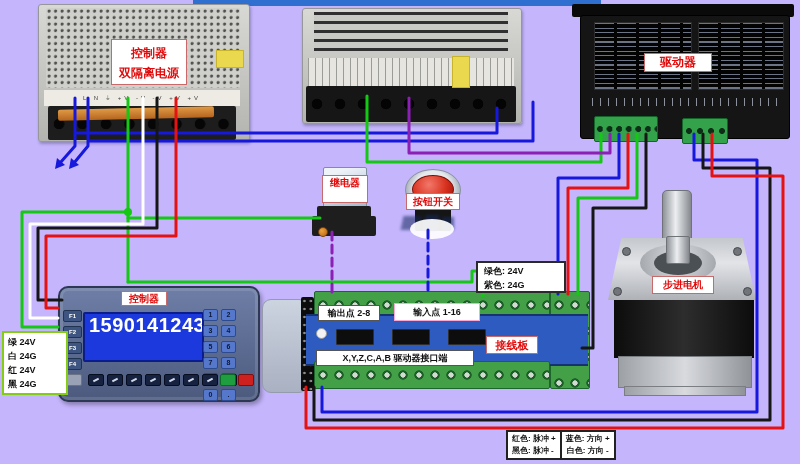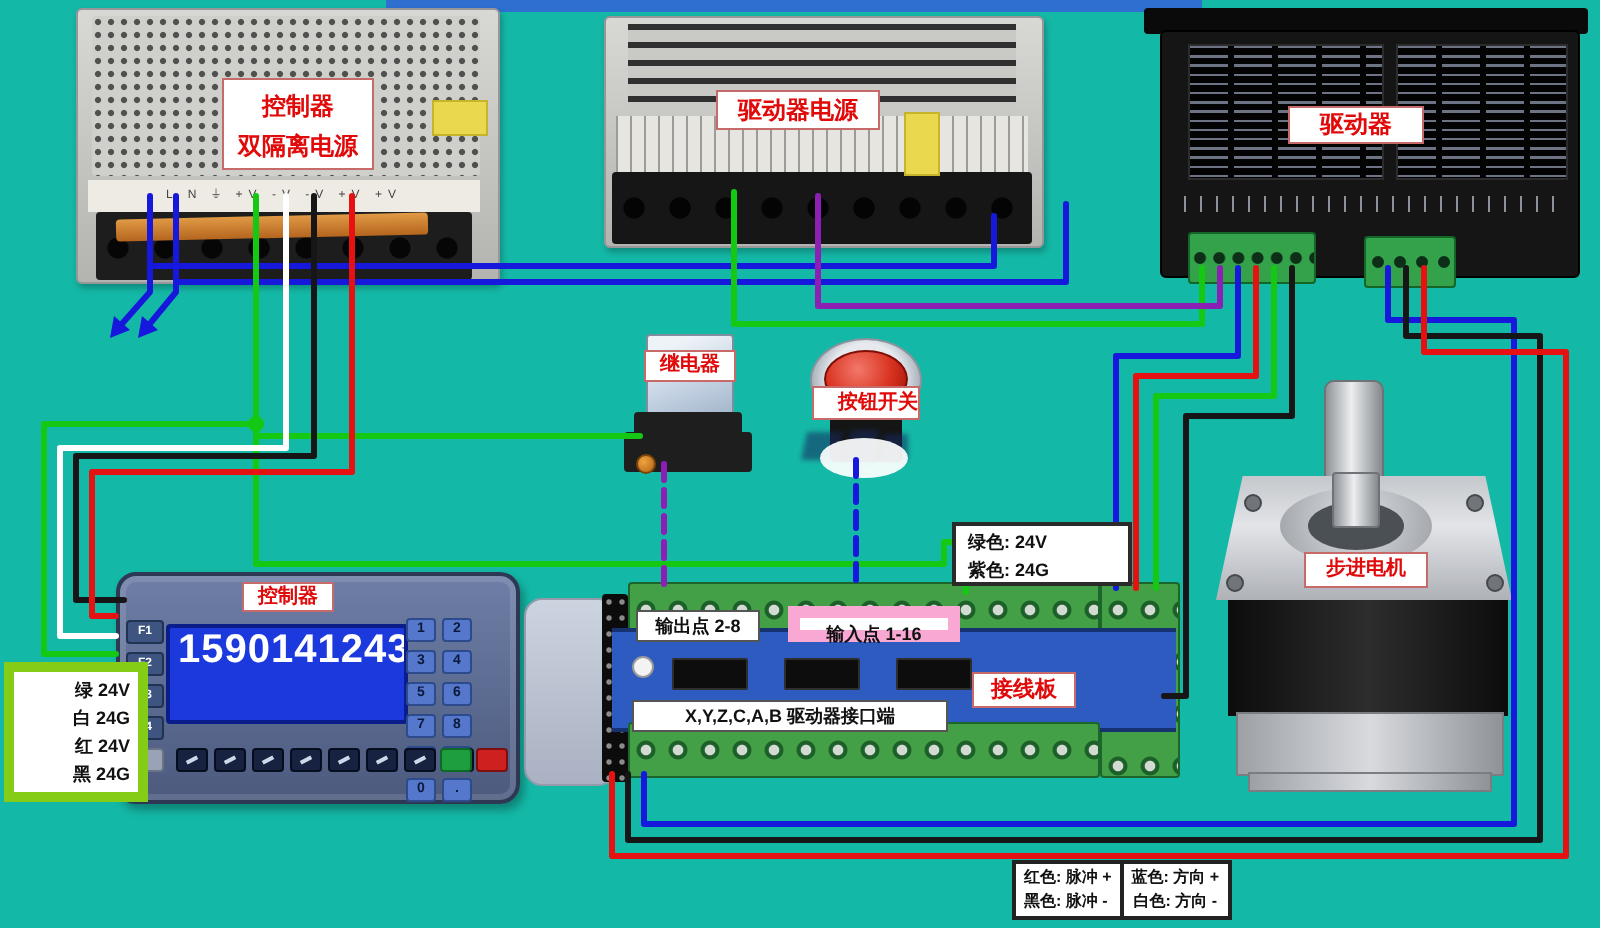--- a/index.html
+++ b/index.html
@@ -3,7 +3,7 @@
 <meta charset="utf-8">
 <style>
   html,body{margin:0;padding:0;background:#fff;}
-  #stage{position:relative;width:800px;height:464px;background:#14b8a6;overflow:hidden;
+  #stage{position:relative;width:800px;height:464px;background:#c4b5fd;overflow:hidden;
          font-family:"Liberation Sans","DejaVu Sans",sans-serif;}
   .comp{position:absolute;z-index:1;}
   .wires{position:absolute;left:0;top:0;z-index:5;pointer-events:none;}

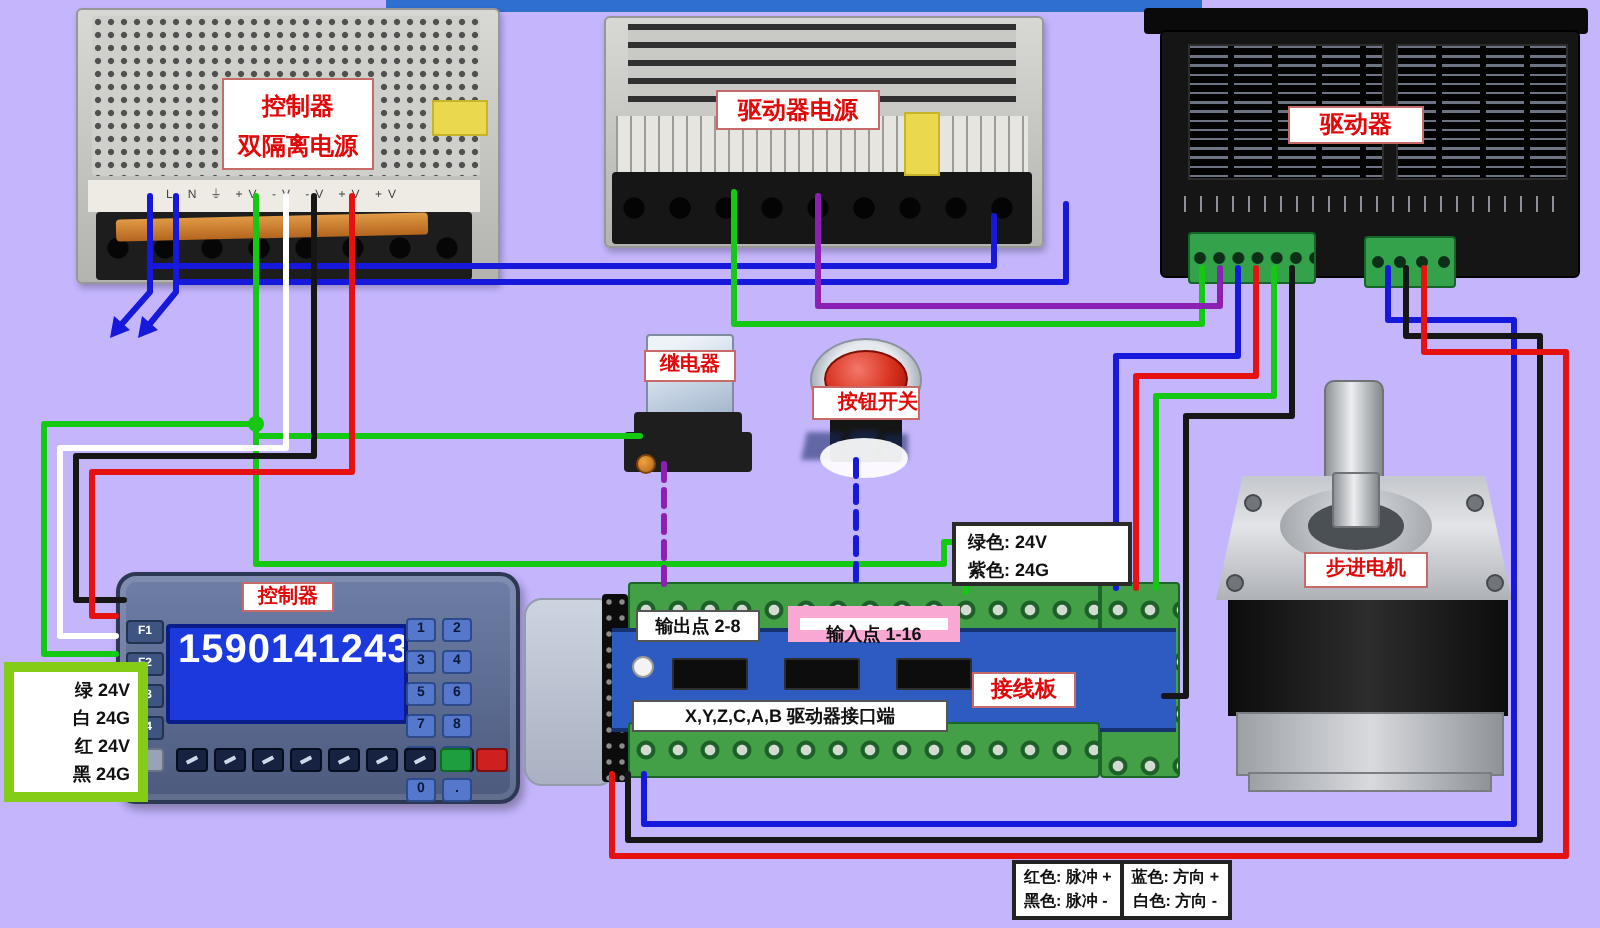--- a/index.html
+++ b/index.html
@@ -102,9 +102,6 @@
   <div class="comp fstrip" style="left:308px;top:58px;width:206px;height:28px;"></div>
   <div class="comp tzone2" style="left:306px;top:86px;width:210px;height:36px;"></div>
   <div class="comp sticker" style="left:452px;top:56px;width:16px;height:30px;"></div>
-  <div class="lbl rlabel" style="left:358px;top:45px;width:82px;height:20px;font-size:12px;line-height:18px;">
-    <span>驱动器电源</span>
-  </div>
 
   <div class="comp drvflange" style="left:572px;top:4px;width:222px;height:13px;"></div>
   <div class="comp drvbody" style="left:580px;top:15px;width:208px;height:122px;"></div>

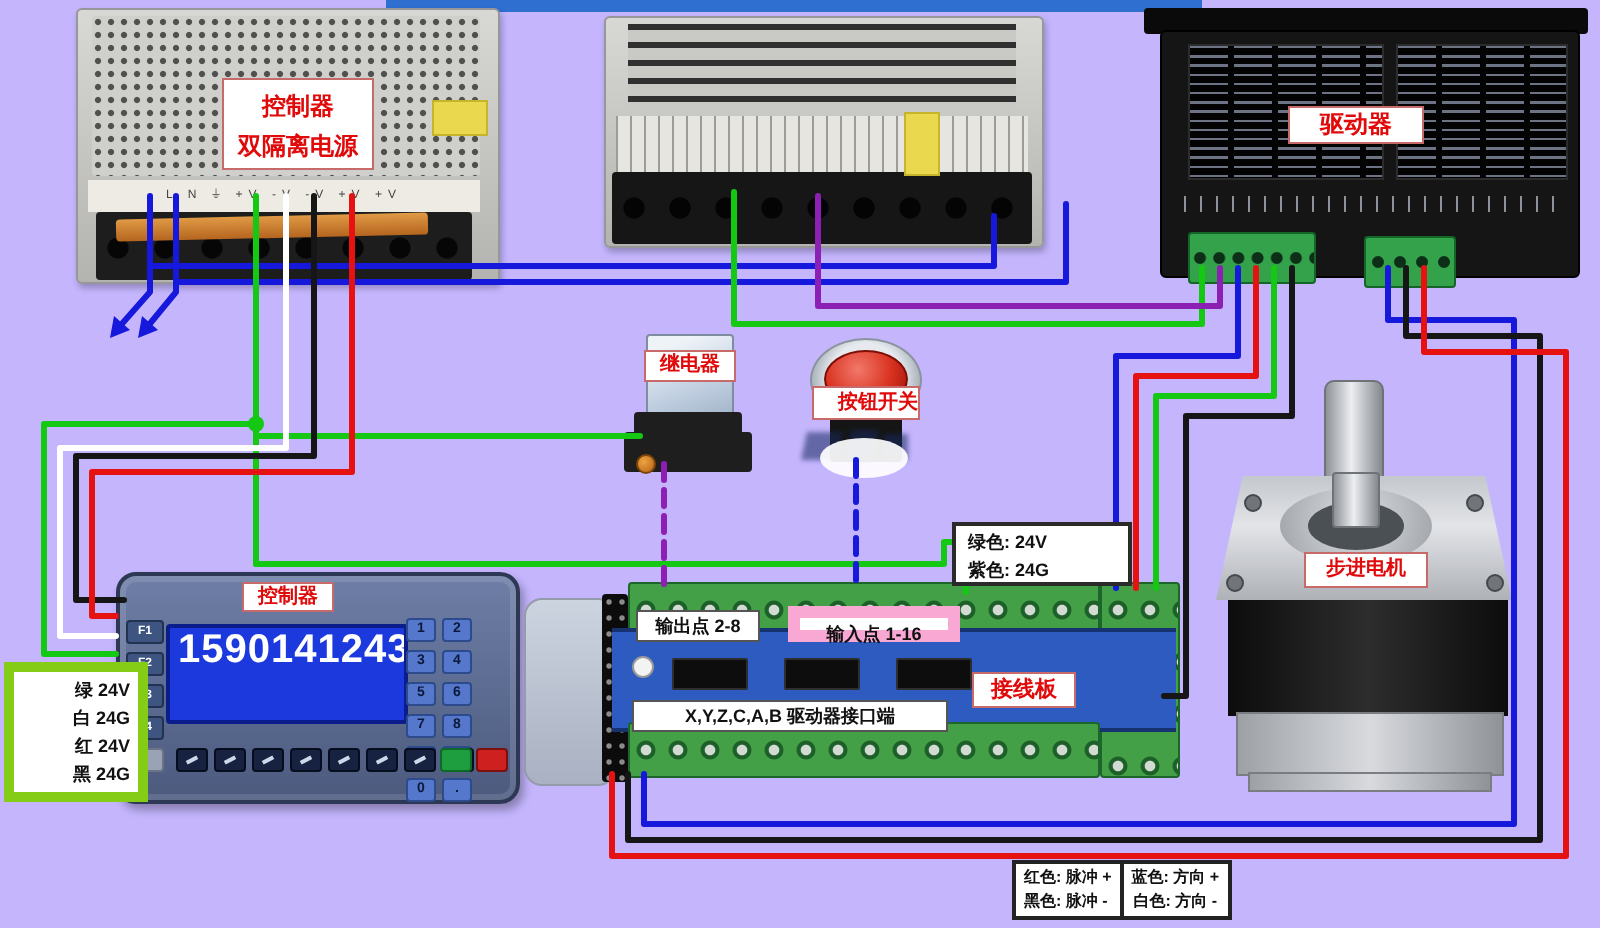--- a/index.html
+++ b/index.html
@@ -118,7 +118,7 @@
   <div class="comp relaybase" style="left:317px;top:206px;width:54px;height:16px;"></div>
   <div class="comp relaybase" style="left:312px;top:216px;width:64px;height:20px;"></div>
   <div class="comp screw" style="left:318px;top:227px;width:8px;height:8px;"></div>
-  <div class="lbl rlabel" style="left:322px;top:175px;width:46px;height:16px;font-size:10px;line-height:14px;">
+  <div class="lbl rlabel" style="left:322px;top:175px;width:46px;height:28px;font-size:10px;line-height:14px;">
     <span>继电器</span>
   </div>
 

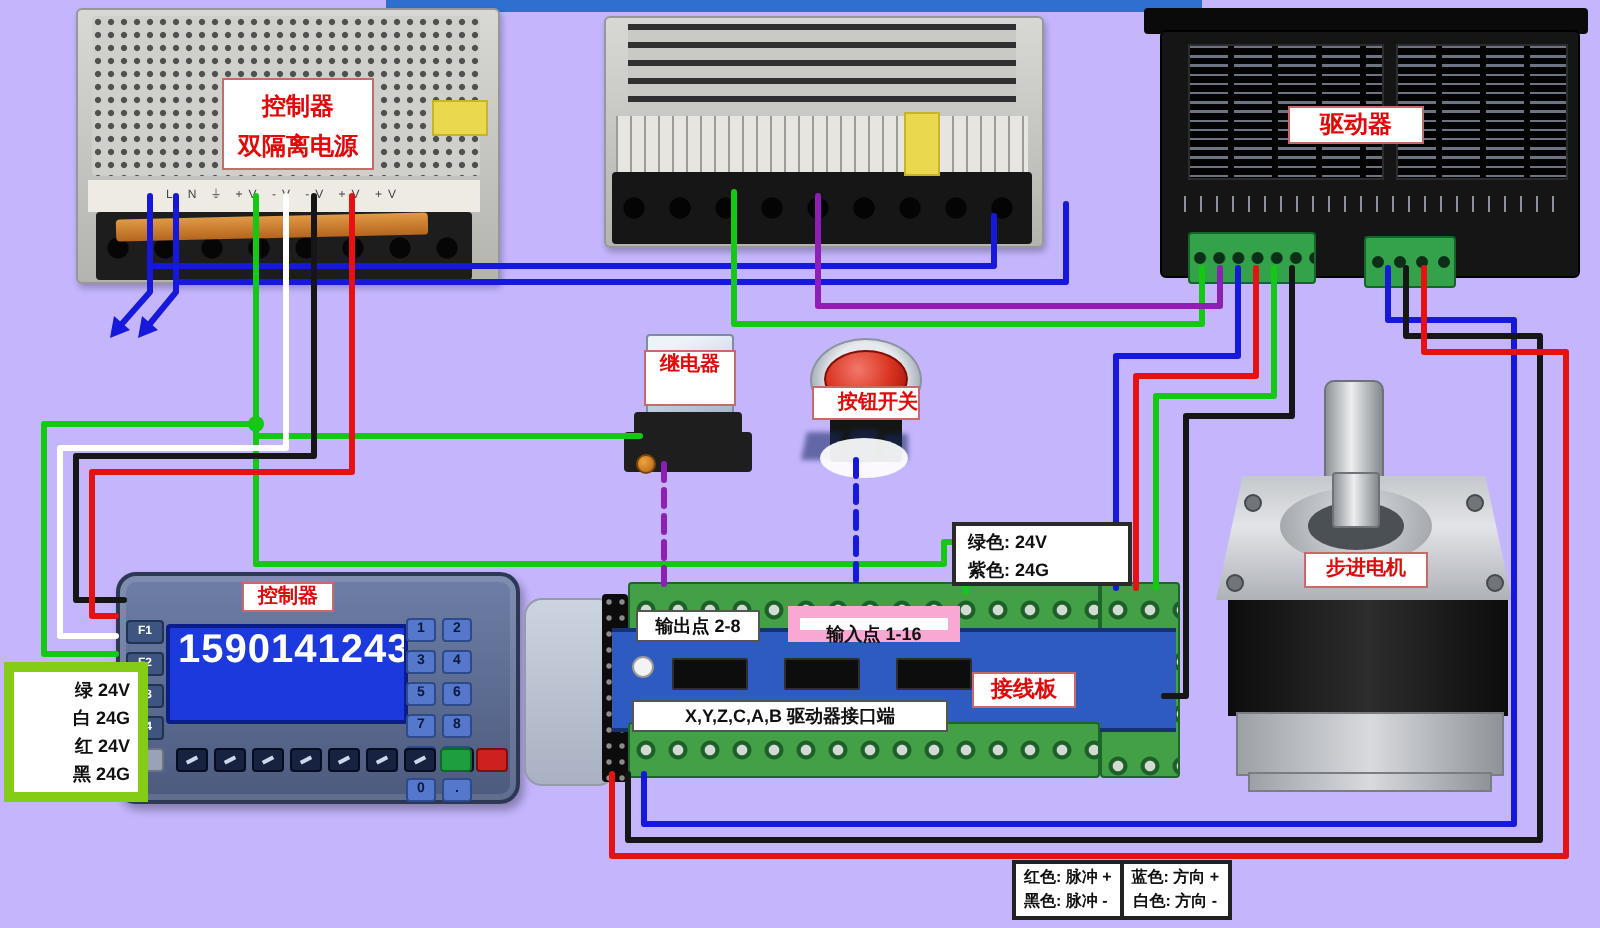--- a/index.html
+++ b/index.html
@@ -131,7 +131,7 @@
     <div style="left:42px;top:5px;width:12px;height:13px;"></div>
   </div>
   <div class="comp whiteblob" style="left:410px;top:219px;width:44px;height:20px;"></div>
-  <div class="lbl rlabel" style="left:406px;top:193px;width:54px;height:17px;font-size:10px;line-height:15px;text-align:right;">
+  <div class="lbl rlabel" style="left:406px;top:193px;width:54px;height:17px;font-size:10px;line-height:15px;">
     <span>按钮开关</span>
   </div>
 

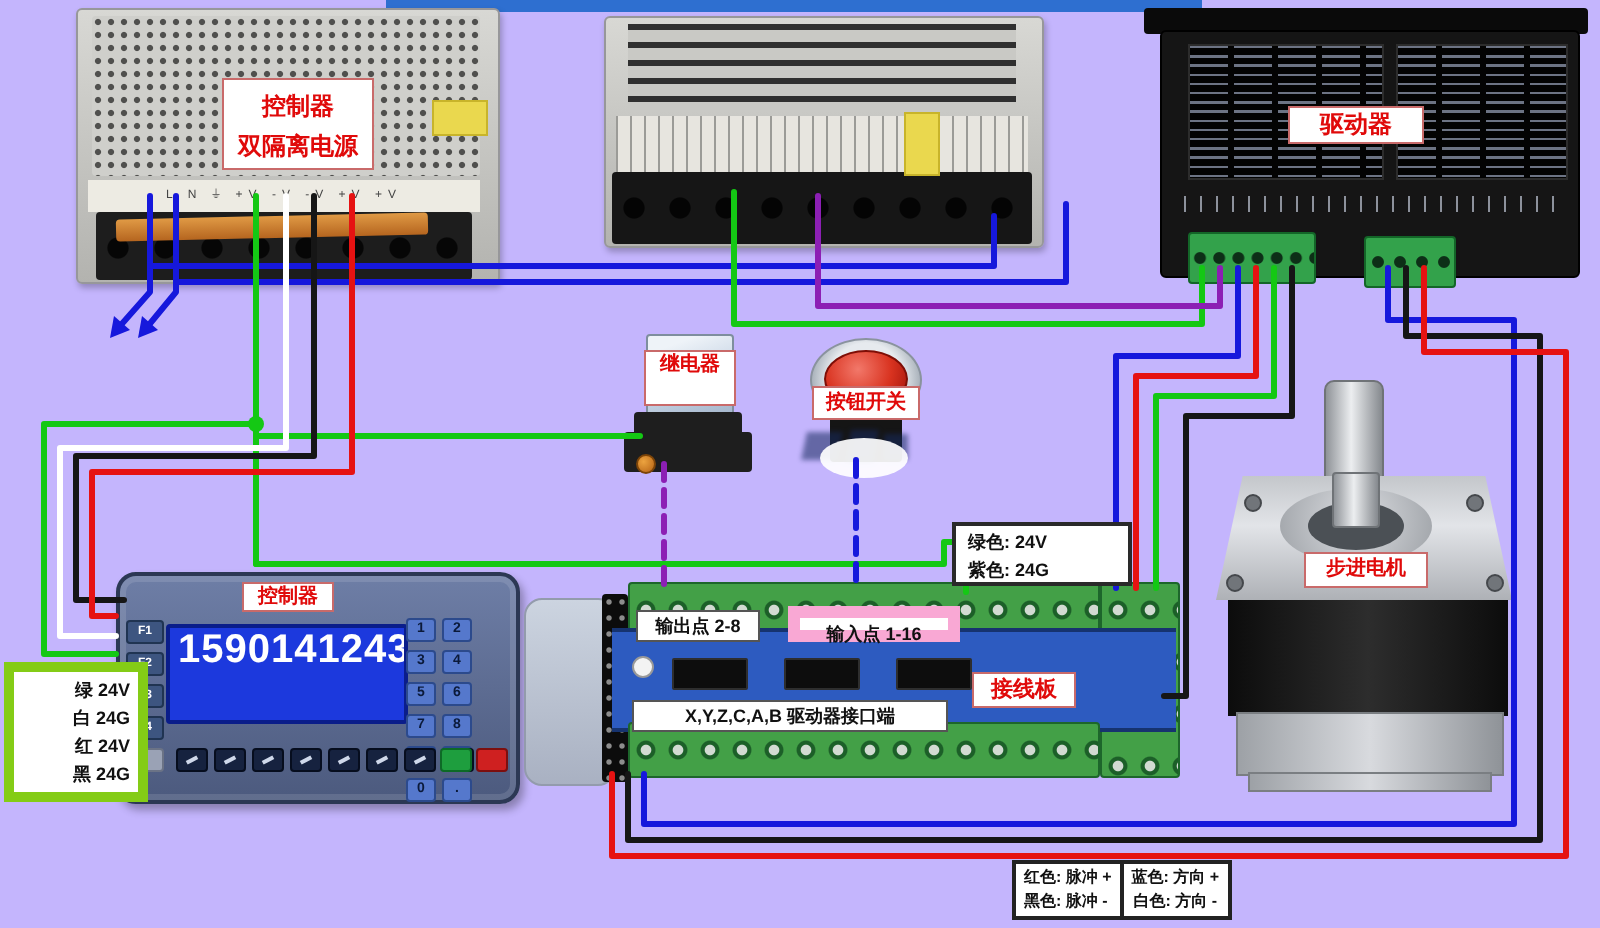--- a/index.html
+++ b/index.html
@@ -205,7 +205,7 @@
   <div class="lbl" style="left:318px;top:305px;width:62px;height:16px;border:1px solid #555;font-size:9px;font-weight:bold;color:#111;line-height:14px;">
     <span>输出点 2-8</span>
   </div>
-  <div class="lbl" style="left:394px;top:303px;width:86px;height:18px;border:6px solid #f9a8d4;font-size:9px;font-weight:bold;color:#111;line-height:16px;">
+  <div class="lbl" style="left:394px;top:303px;width:86px;height:18px;border:1px solid #f9a8d4;font-size:9px;font-weight:bold;color:#111;line-height:16px;">
     <span>输入点 1-16</span>
   </div>
   <div class="lbl" style="left:316px;top:350px;width:158px;height:16px;border:1px solid #555;font-size:9px;font-weight:bold;color:#111;line-height:14px;">

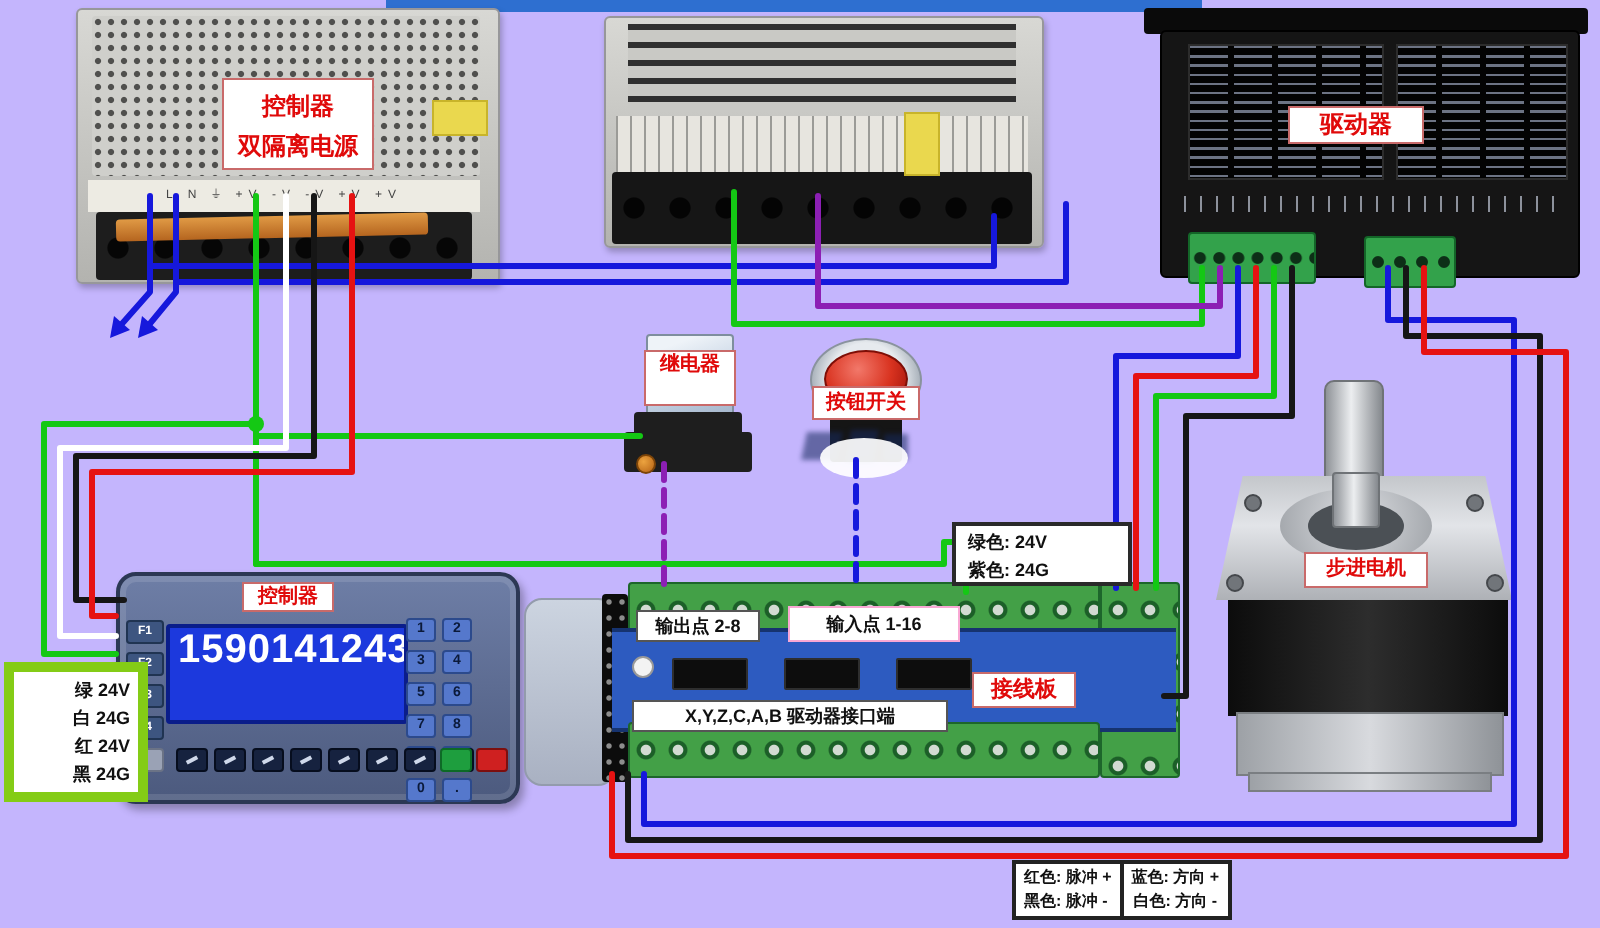--- a/index.html
+++ b/index.html
@@ -72,7 +72,7 @@
   .mscrew{background:#71757a;border:1px solid #45484c;border-radius:50%;}
   .mbody{background:linear-gradient(90deg,#0c0c0c,#2d2d2d 50%,#0c0c0c);}
   .mbase{background:linear-gradient(90deg,#9da1a6,#d8dade 50%,#8f9398);border:1px solid #7a7e82;}
-  .legendlist{border:5px solid #84cc16;background:#fff;font-size:9px;font-weight:bold;color:#111;line-height:14px;padding:2px 4px;text-align:right;z-index:8;position:absolute;}
+  .legendlist{border:2px solid #84cc16;background:#fff;font-size:9px;font-weight:bold;color:#111;line-height:14px;padding:2px 4px;text-align:left;z-index:8;position:absolute;}
   .legrow{white-space:nowrap;}
   .botleg{display:flex;z-index:8;position:absolute;}
   .botleg>div{border:2px solid #222;border-left-width:1px;border-right-width:1px;background:#fff;font-size:8px;font-weight:bold;color:#111;line-height:12px;padding:1px 4px;text-align:left;white-space:nowrap;}

